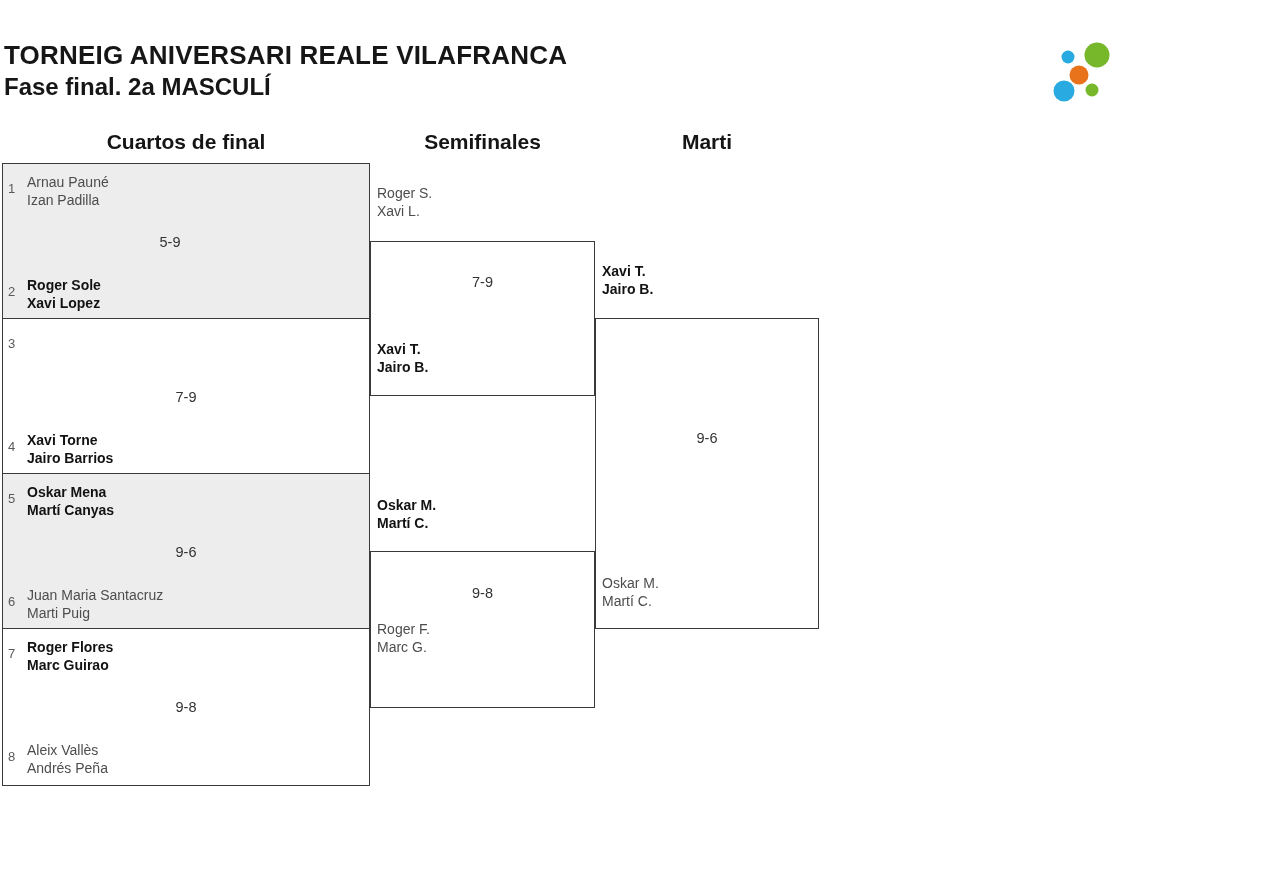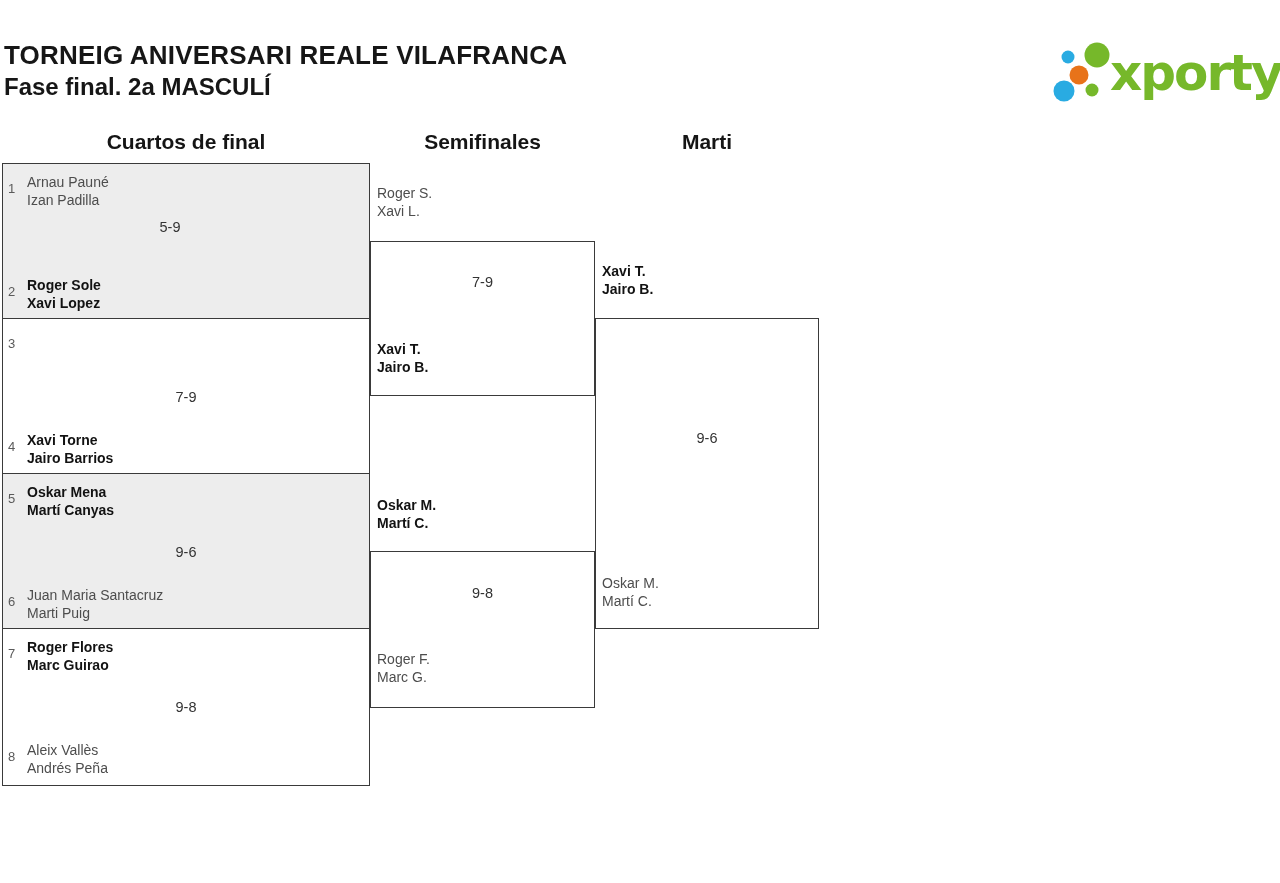--- a/index.html
+++ b/index.html
@@ -47,7 +47,6 @@
       <circle cx="16" cy="53" r="10.5" fill="#29abe2"></circle>
       <circle cx="44" cy="52" r="6.5" fill="#76b82a"></circle>
     </svg>
-    <span class="logo-text">xporty</span>
   </div>
 
   <div class="colh" style="left:2px;width:368px">Cuartos de final</div>

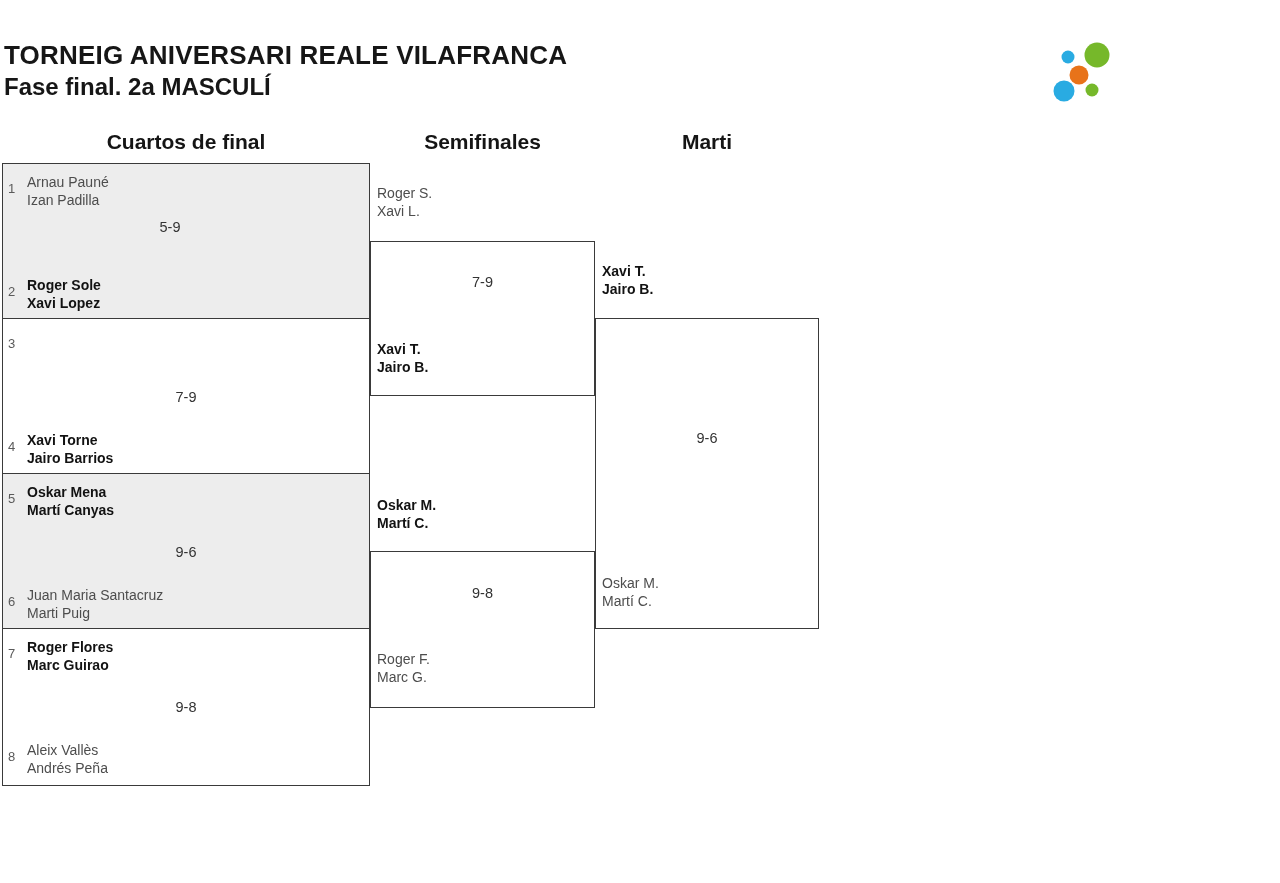--- a/index.html
+++ b/index.html
@@ -99,7 +99,7 @@
     <div>Andrés Peña</div>
   </div>
 
-  <div class="score" style="left:2px;top:182px;width:336px">5-9</div>
+  <div class="score" style="left:2px;top:197px;width:336px">5-9</div>
   <div class="score" style="left:2px;top:352px;width:368px">7-9</div>
   <div class="score" style="left:2px;top:507px;width:368px">9-6</div>
   <div class="score" style="left:2px;top:662px;width:368px">9-8</div>

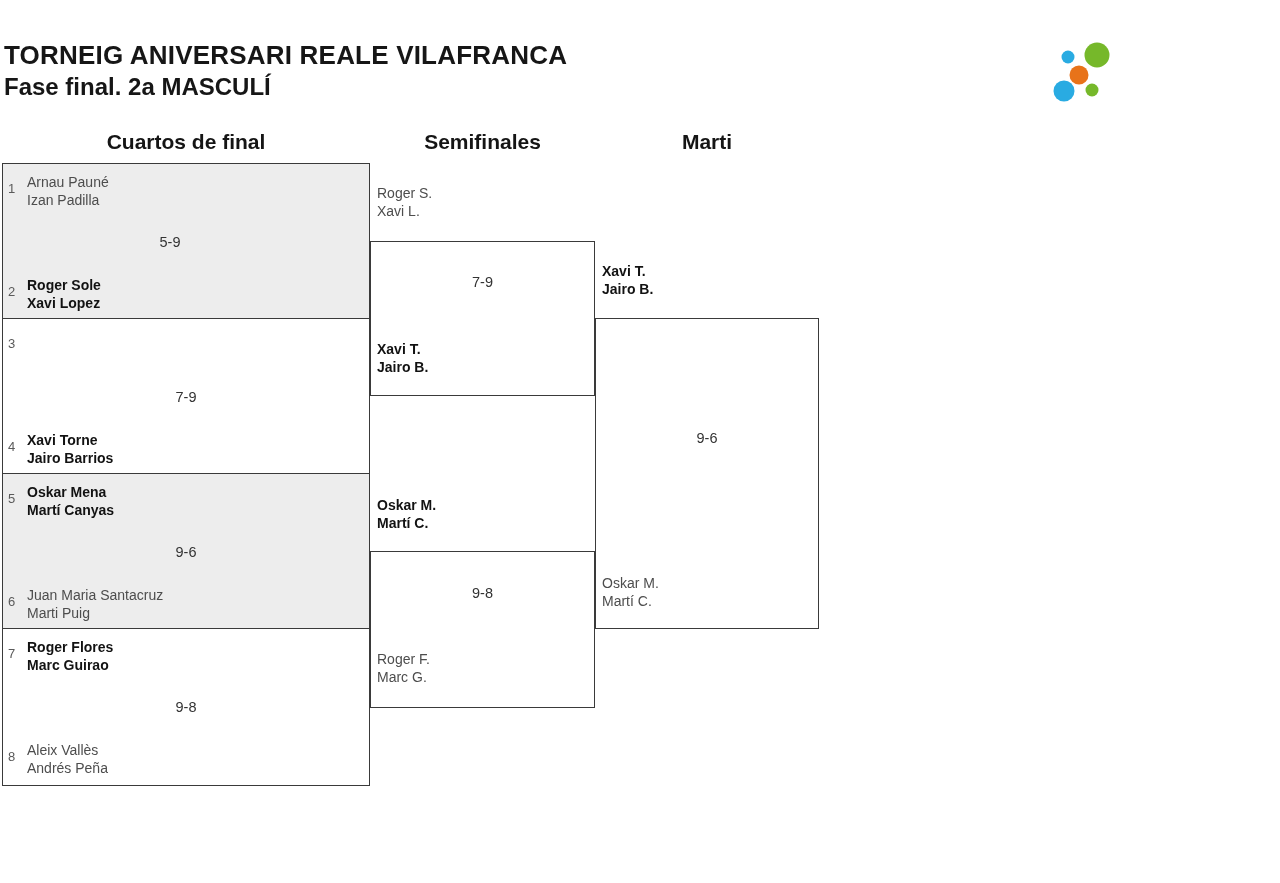--- a/index.html
+++ b/index.html
@@ -116,7 +116,7 @@
     <div>Oskar M.</div>
     <div>Martí C.</div>
   </div>
-  <div class="team" style="left:377px;top:614px">
+  <div class="team" style="left:377px;top:584px">
     <div>Roger F.</div>
     <div>Marc G.</div>
   </div>

